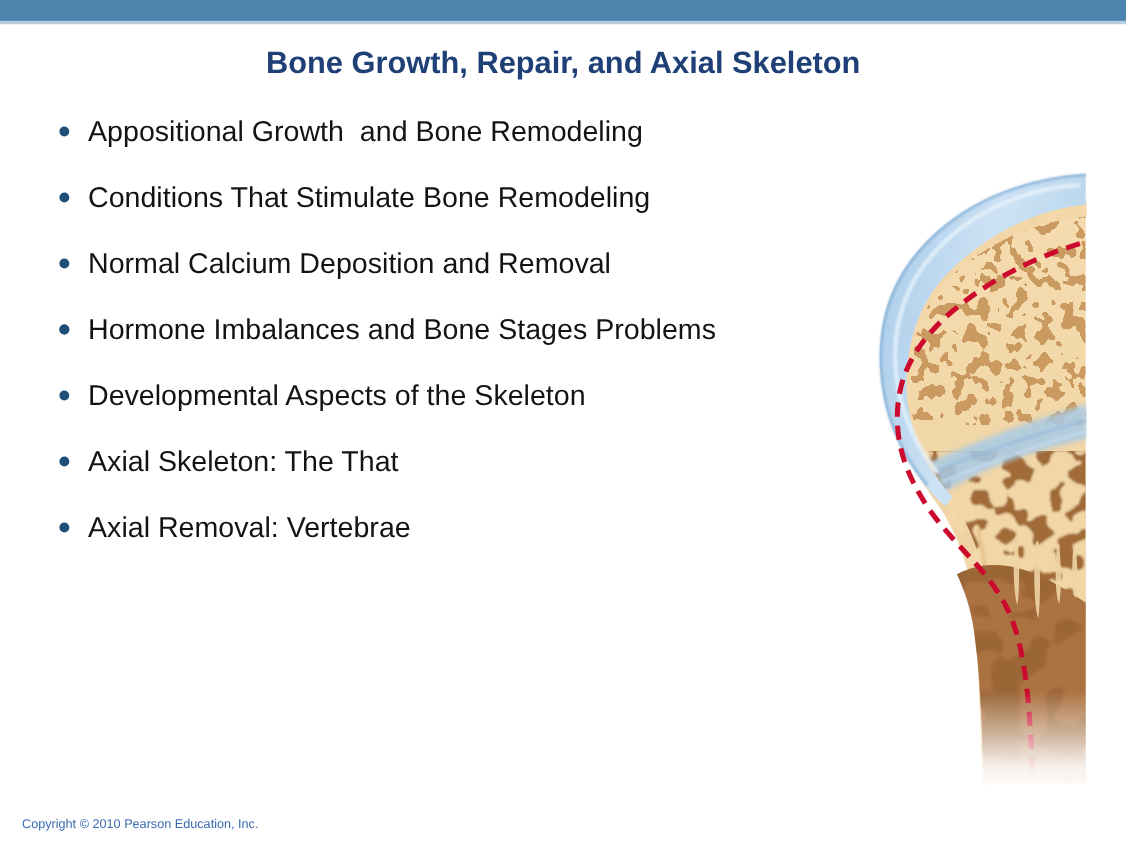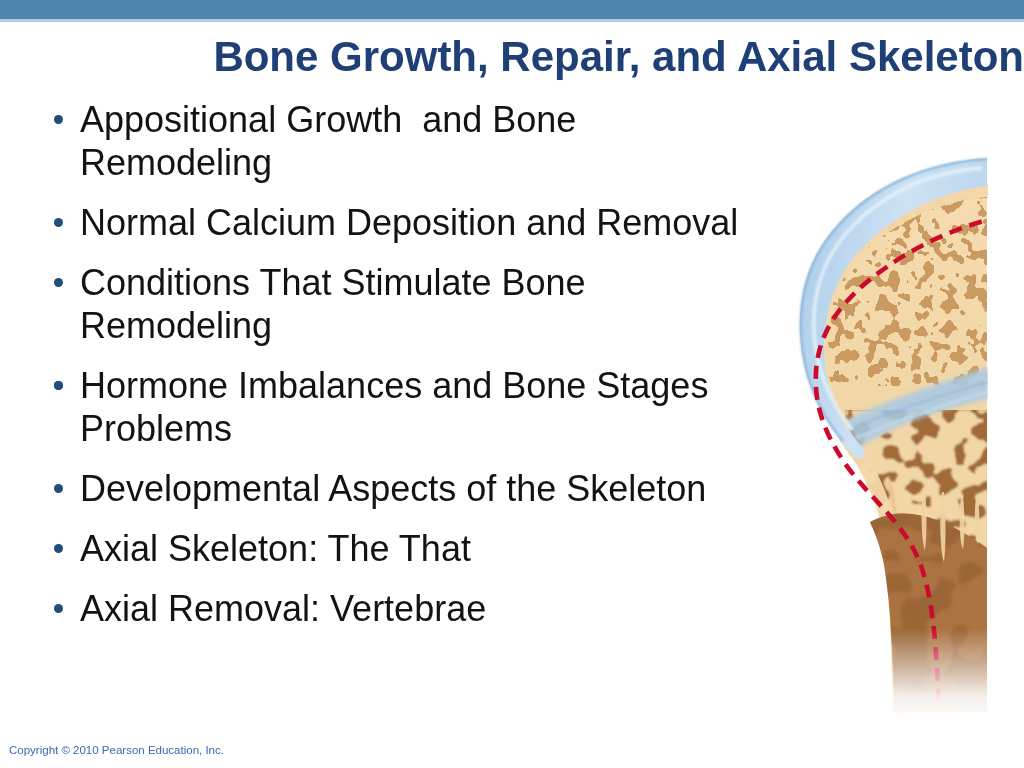--- a/index.html
+++ b/index.html
@@ -12,8 +12,8 @@
   .slide{position:relative;width:1024px;height:768px;background:#fff;overflow:hidden}
   .top-bar{position:absolute;left:0;top:0;width:1024px;height:19px;background:var(--top-bar)}
   .top-bar-line{position:absolute;left:0;top:19px;width:1024px;height:3px;background:var(--top-bar-line)}
-  .title{position:absolute;left:0;top:33px;width:1024px;text-align:right;
-    font-size:42px;line-height:47px;font-weight:bold;color:var(--title);letter-spacing:0}
+  .title{position:absolute;left:0;top:33px;width:1024px;text-align:center;
+    font-size:28px;line-height:47px;font-weight:bold;color:var(--title);letter-spacing:0}
   ul.bullets{position:absolute;left:52px;top:98px;width:720px;list-style:none}
   ul.bullets li{position:relative;padding-left:28px;margin-bottom:17px;
     font-size:36px;line-height:43px;color:var(--body-text)}

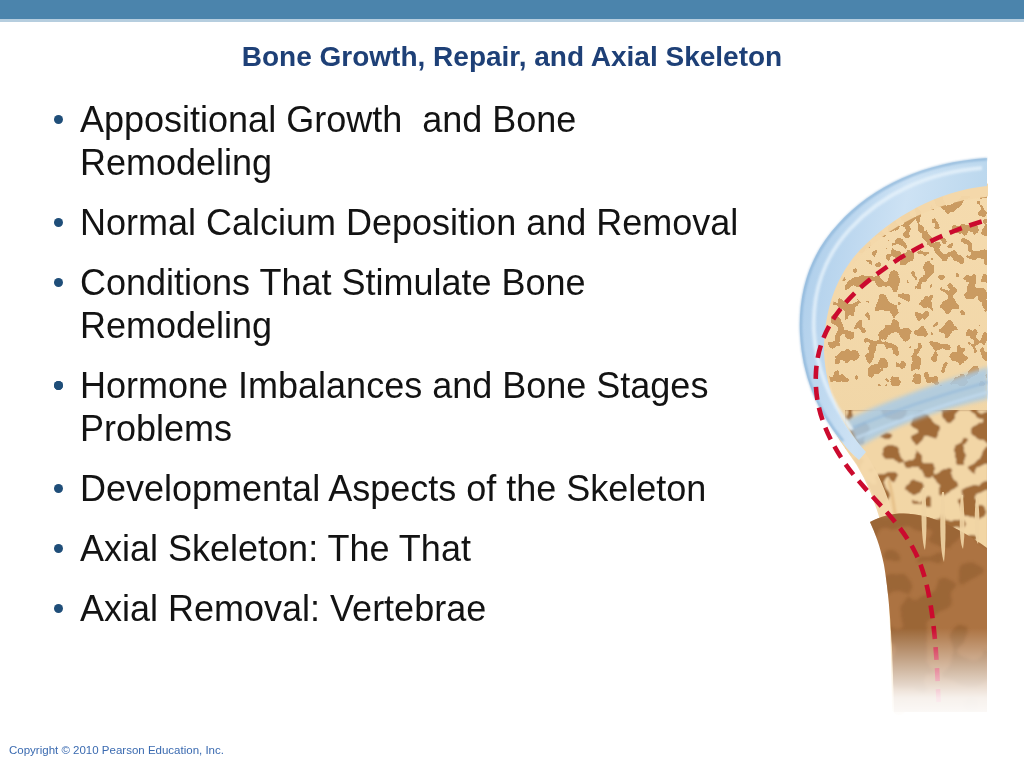--- a/index.html
+++ b/index.html
@@ -16,7 +16,7 @@
     font-size:28px;line-height:47px;font-weight:bold;color:var(--title);letter-spacing:0}
   ul.bullets{position:absolute;left:52px;top:98px;width:720px;list-style:none}
   ul.bullets li{position:relative;padding-left:28px;margin-bottom:17px;
-    font-size:36px;line-height:43px;color:var(--body-text)}
+    font-size:26px;line-height:43px;color:var(--body-text)}
   ul.bullets li .dot{position:absolute;left:2px;top:17px;width:9px;height:9px;
     border-radius:50%;background:var(--bullet-dot)}
   ul.bullets li .btxt{white-space:pre-wrap}

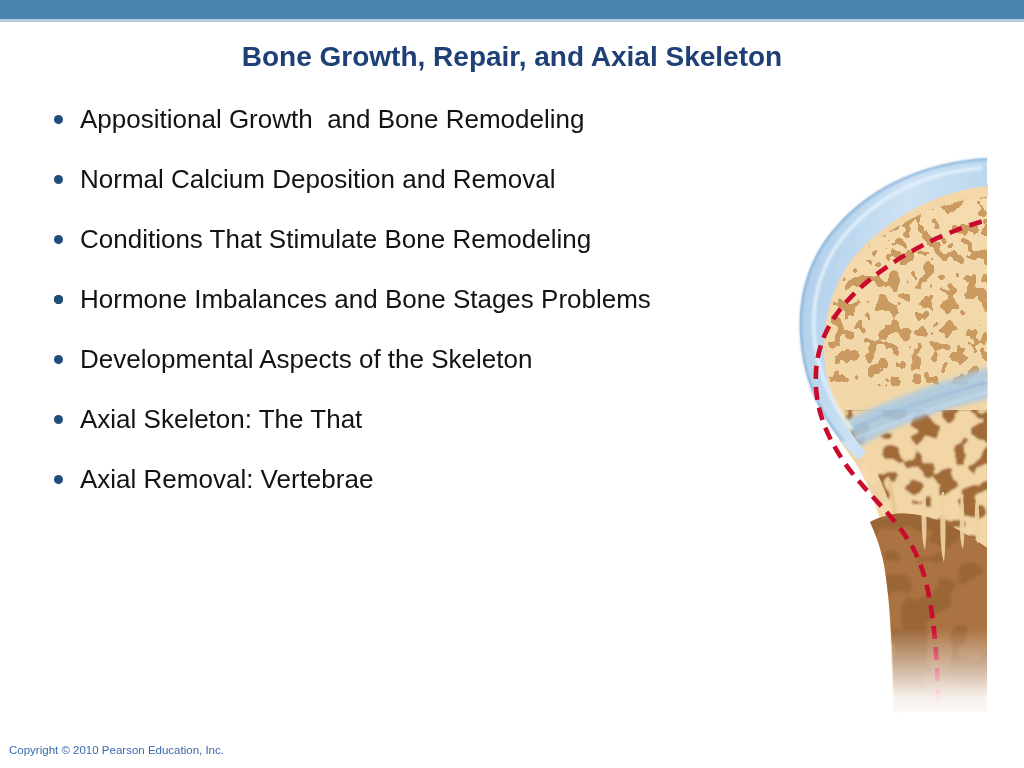--- a/index.html
+++ b/index.html
@@ -35,8 +35,8 @@
 
   <ul class="bullets">
     <li><span class="dot"></span><span class="btxt">Appositional Growth  and Bone Remodeling</span></li>
+    <li><span class="dot"></span><span class="btxt">Conditions That Stimulate Bone Remodeling</span></li>
     <li><span class="dot"></span><span class="btxt">Normal Calcium Deposition and Removal</span></li>
-    <li><span class="dot"></span><span class="btxt">Conditions That Stimulate Bone Remodeling</span></li>
     <li><span class="dot"></span></li>
     <li><span class="dot"></span><span class="btxt">Hormone Imbalances and Bone Stages Problems</span></li>
     <li><span class="dot"></span><span class="btxt">Developmental Aspects of the Skeleton</span></li>

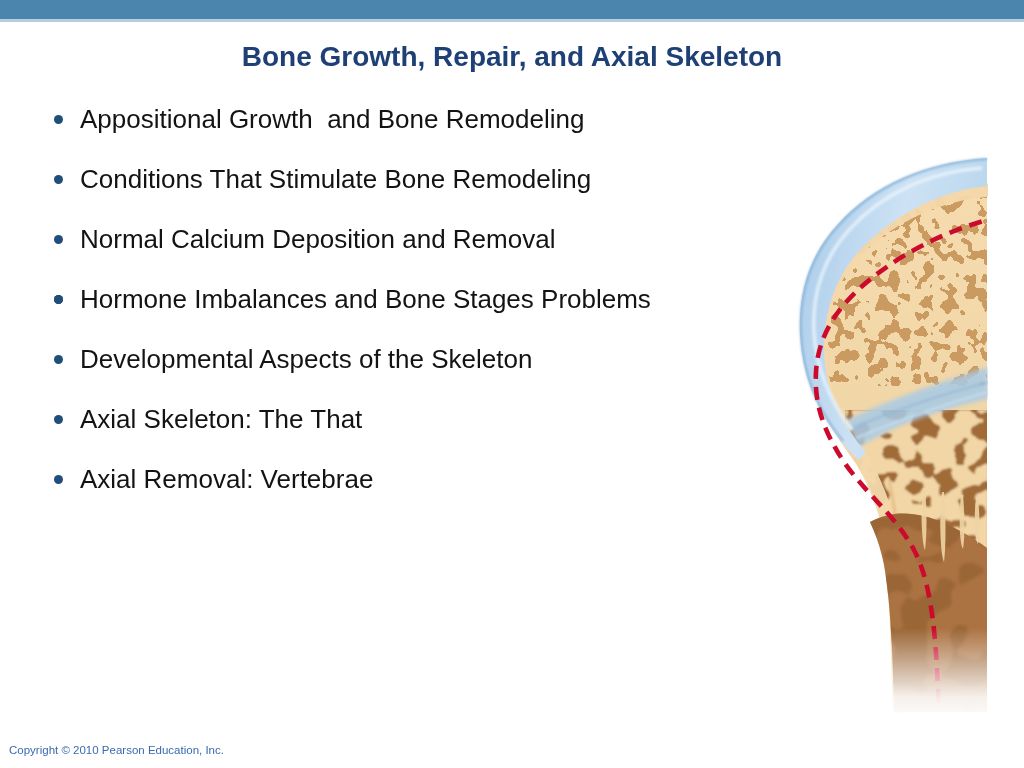--- a/index.html
+++ b/index.html
@@ -20,7 +20,7 @@
   ul.bullets li .dot{position:absolute;left:2px;top:17px;width:9px;height:9px;
     border-radius:50%;background:var(--bullet-dot)}
   ul.bullets li .btxt{white-space:pre-wrap}
-  .footer{position:absolute;left:9px;top:744px;font-size:11.5px;line-height:13px;
+  .footer{position:absolute;left:20px;top:744px;font-size:11.5px;line-height:13px;
     color:var(--footer-text)}
   .figure{position:absolute;left:780px;top:140px;width:228px;height:585px}
 </style>

